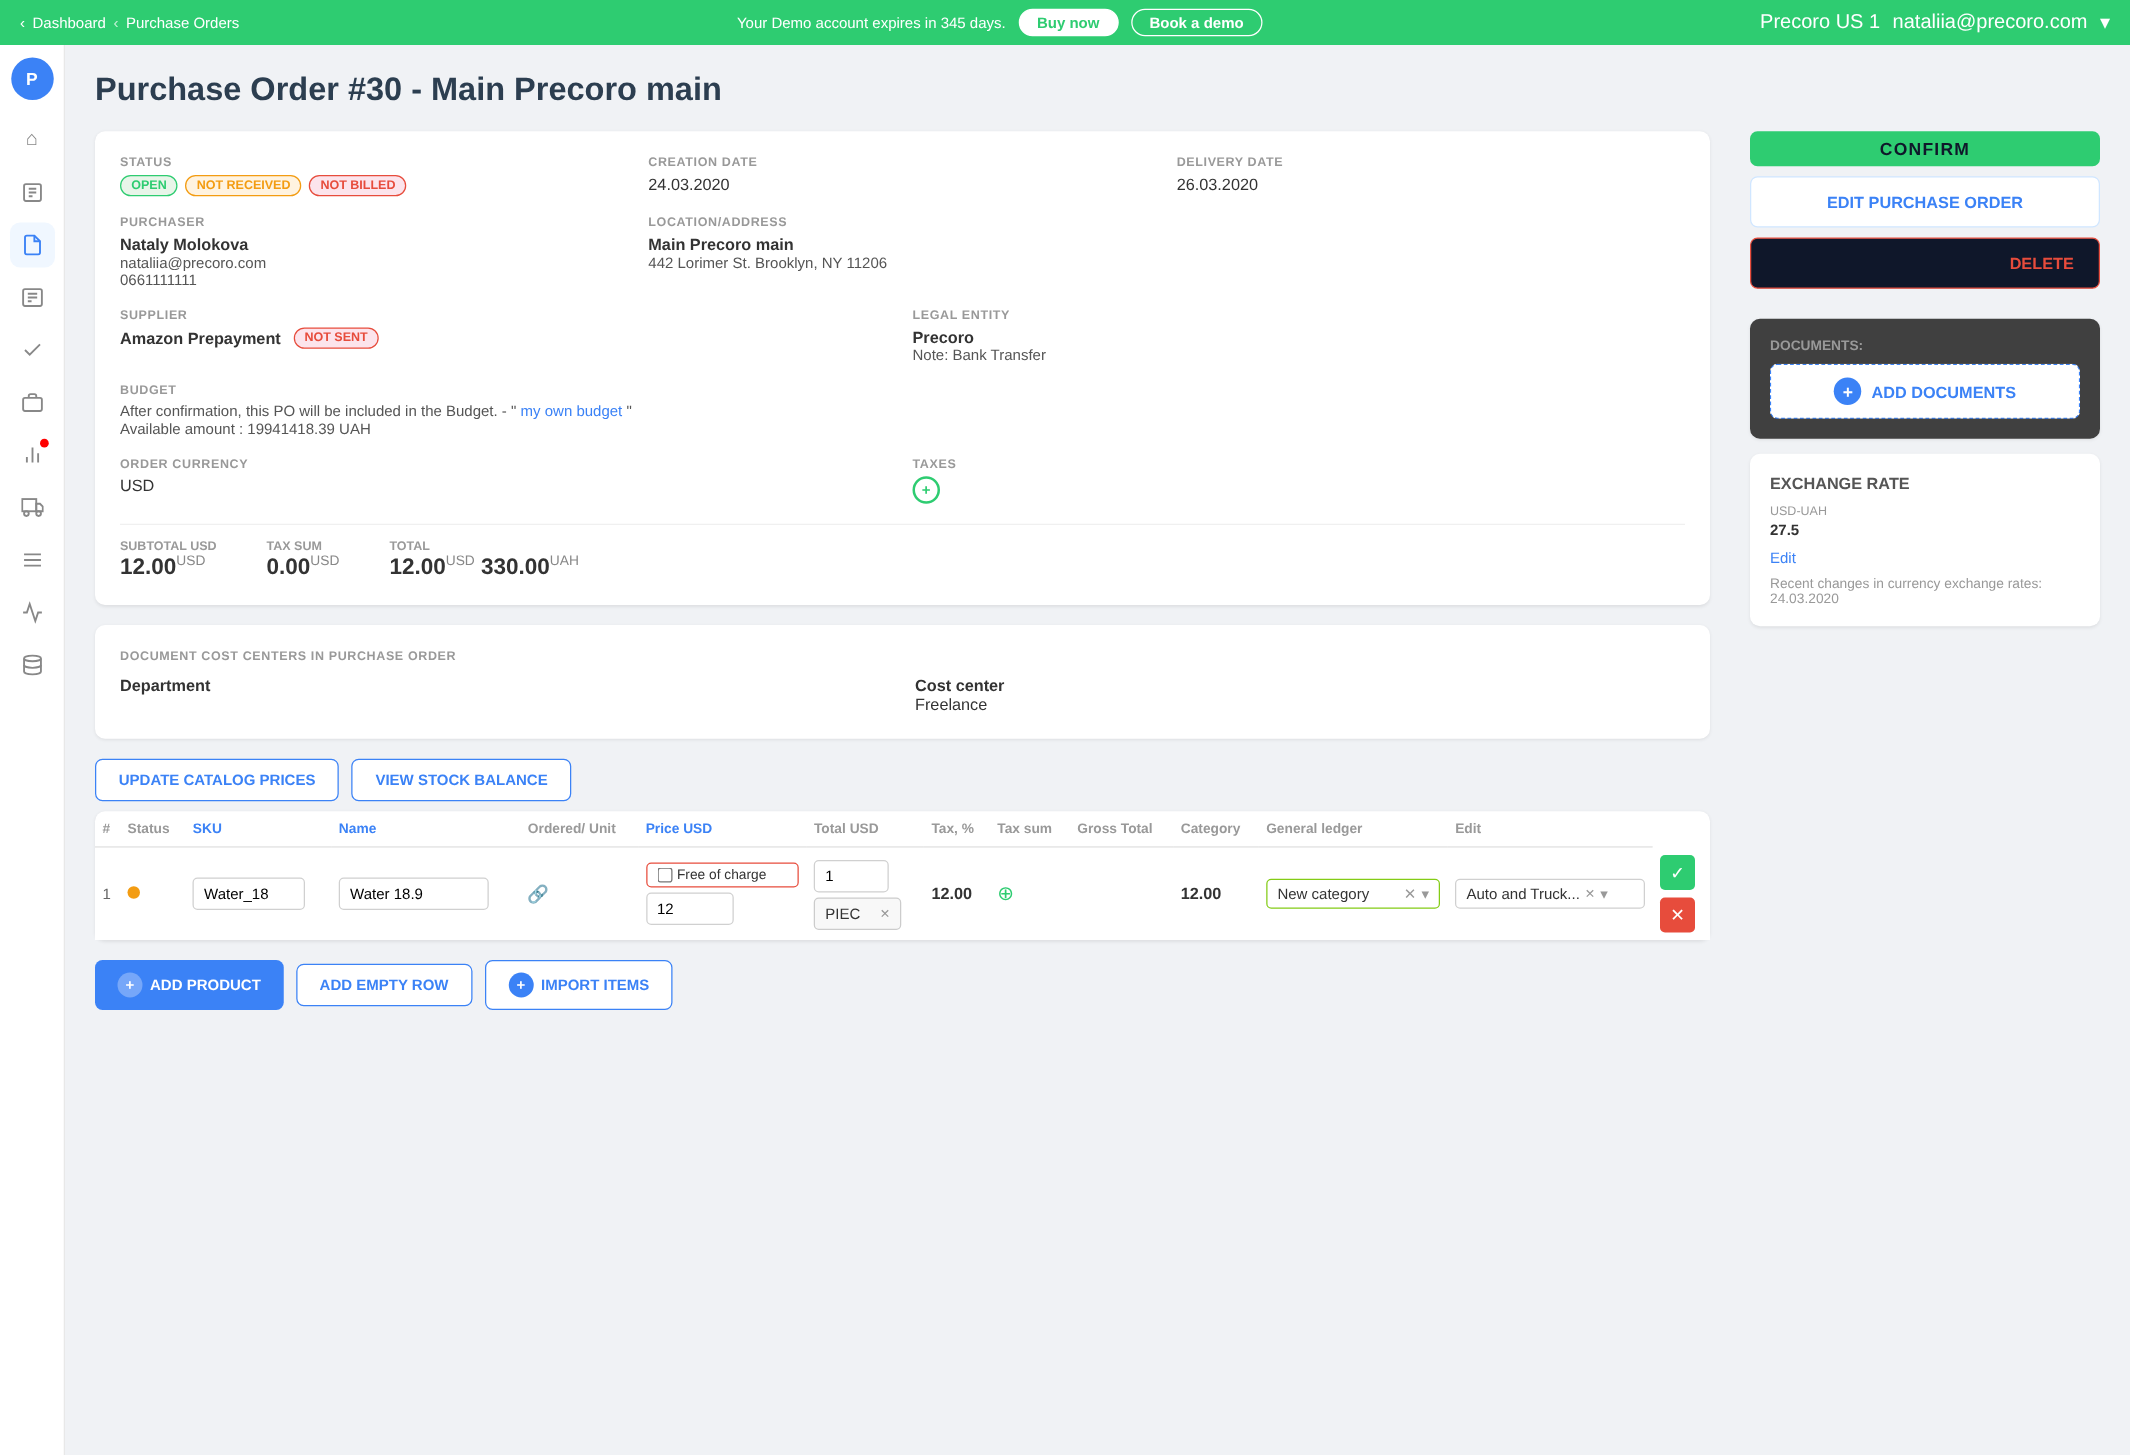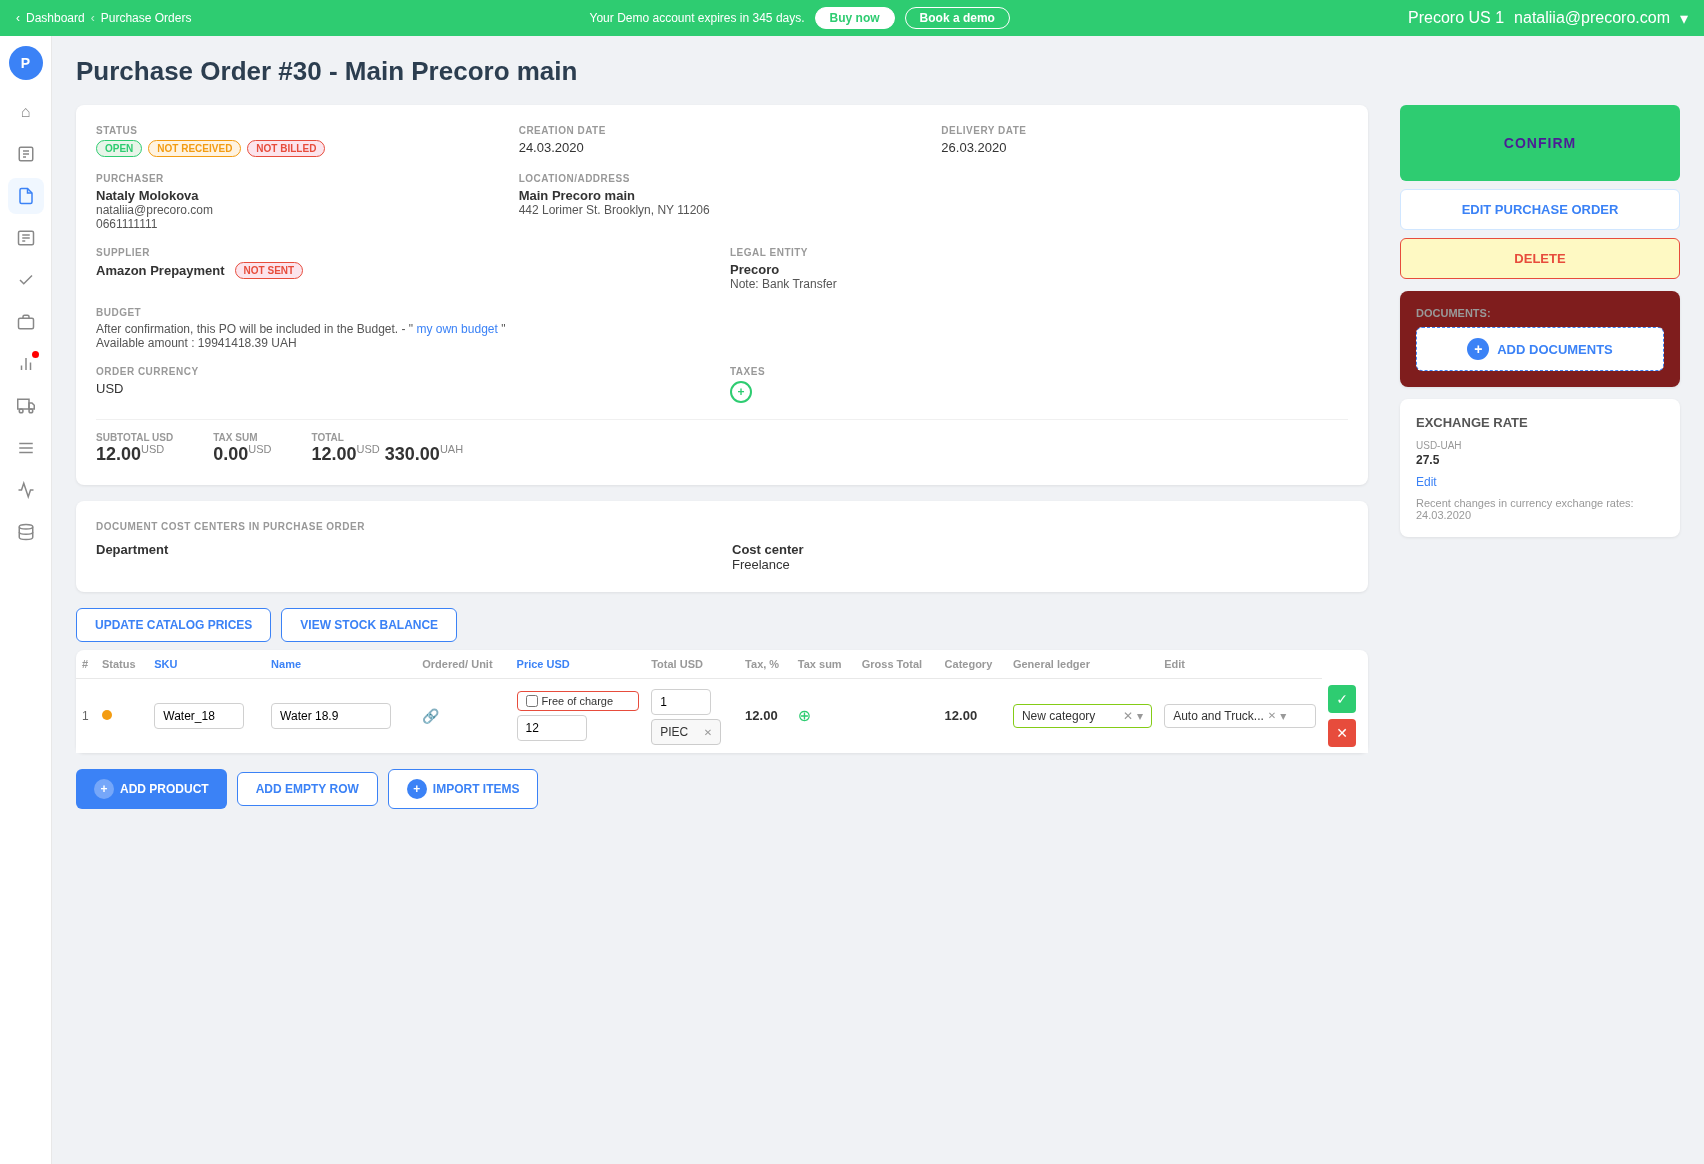--- a/index.html
+++ b/index.html
@@ -55,7 +55,7 @@
 
     
     .action-panel { margin-left: 16px; width: 280px; flex-shrink: 0; }
-    .btn-confirm { background: #2ecc71; color: #4c1d95; border: none; border-radius: 6px; padding: 30px 20px; width: 100%; font-size: 14px; font-weight: 700; cursor: pointer; letter-spacing: 1px; text-transform: uppercase; }
+    .btn-confirm { background: #2ecc71; color: #0f172a; border: none; border-radius: 6px; padding: 6px 20px; width: 100%; font-size: 14px; font-weight: 700; cursor: pointer; letter-spacing: 1px; text-transform: uppercase; }
     .btn-edit { background: white; color: #3b82f6; border: 1px solid #d0e6ff; border-radius: 6px; padding: 12px 20px; width: 100%; font-size: 13px; font-weight: 600; cursor: pointer; margin-top: 8px; text-transform: uppercase; }
     .btn-delete { background: #fef9c3; color: #e74c3c; border: 1px solid #e74c3c; border-radius: 6px; padding: 12px 20px; width: 100%; font-size: 13px; font-weight: 600; cursor: pointer; margin-top: 8px; text-transform: uppercase; }
 

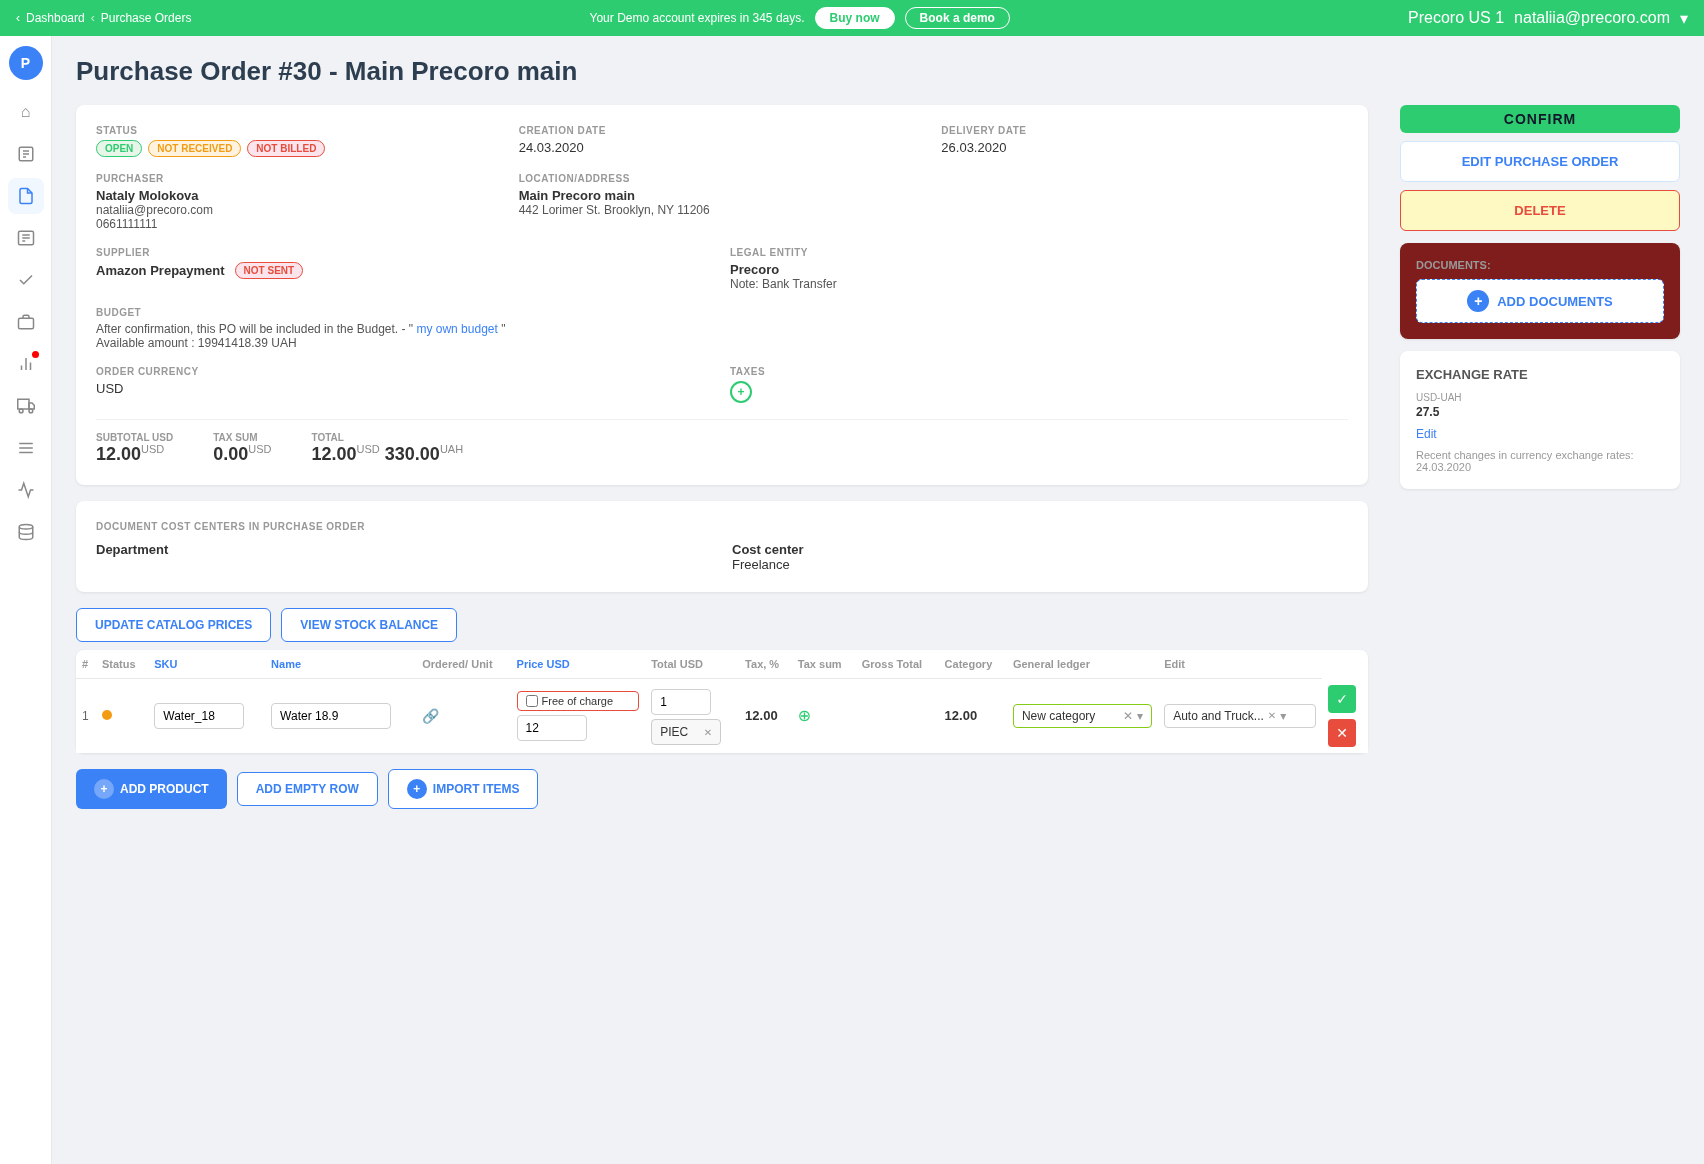--- a/index.html
+++ b/index.html
@@ -57,7 +57,7 @@
     .action-panel { margin-left: 16px; width: 280px; flex-shrink: 0; }
     .btn-confirm { background: #2ecc71; color: #0f172a; border: none; border-radius: 6px; padding: 6px 20px; width: 100%; font-size: 14px; font-weight: 700; cursor: pointer; letter-spacing: 1px; text-transform: uppercase; }
     .btn-edit { background: white; color: #3b82f6; border: 1px solid #d0e6ff; border-radius: 6px; padding: 12px 20px; width: 100%; font-size: 13px; font-weight: 600; cursor: pointer; margin-top: 8px; text-transform: uppercase; }
-    .btn-delete { background: #fef9c3; color: #e74c3c; border: 1px solid #e74c3c; border-radius: 6px; padding: 12px 20px; width: 100%; font-size: 13px; font-weight: 600; cursor: pointer; margin-top: 8px; text-transform: uppercase; }
+    .btn-delete { background: #0f172a; color: #e74c3c; border: 1px solid #e74c3c; border-radius: 6px; padding: 12px 20px; width: 100%; font-size: 13px; font-weight: 600; cursor: pointer; margin-top: 8px; text-transform: uppercase; text-align: right; }
 
     .docs-card { background: #7f1d1d; border-radius: 8px; padding: 16px; margin-top: 12px; box-shadow: 0 1px 3px rgba(0,0,0,0.08); }
     .docs-label { font-size: 11px; font-weight: 600; color: #999; text-transform: uppercase; margin-bottom: 8px; }

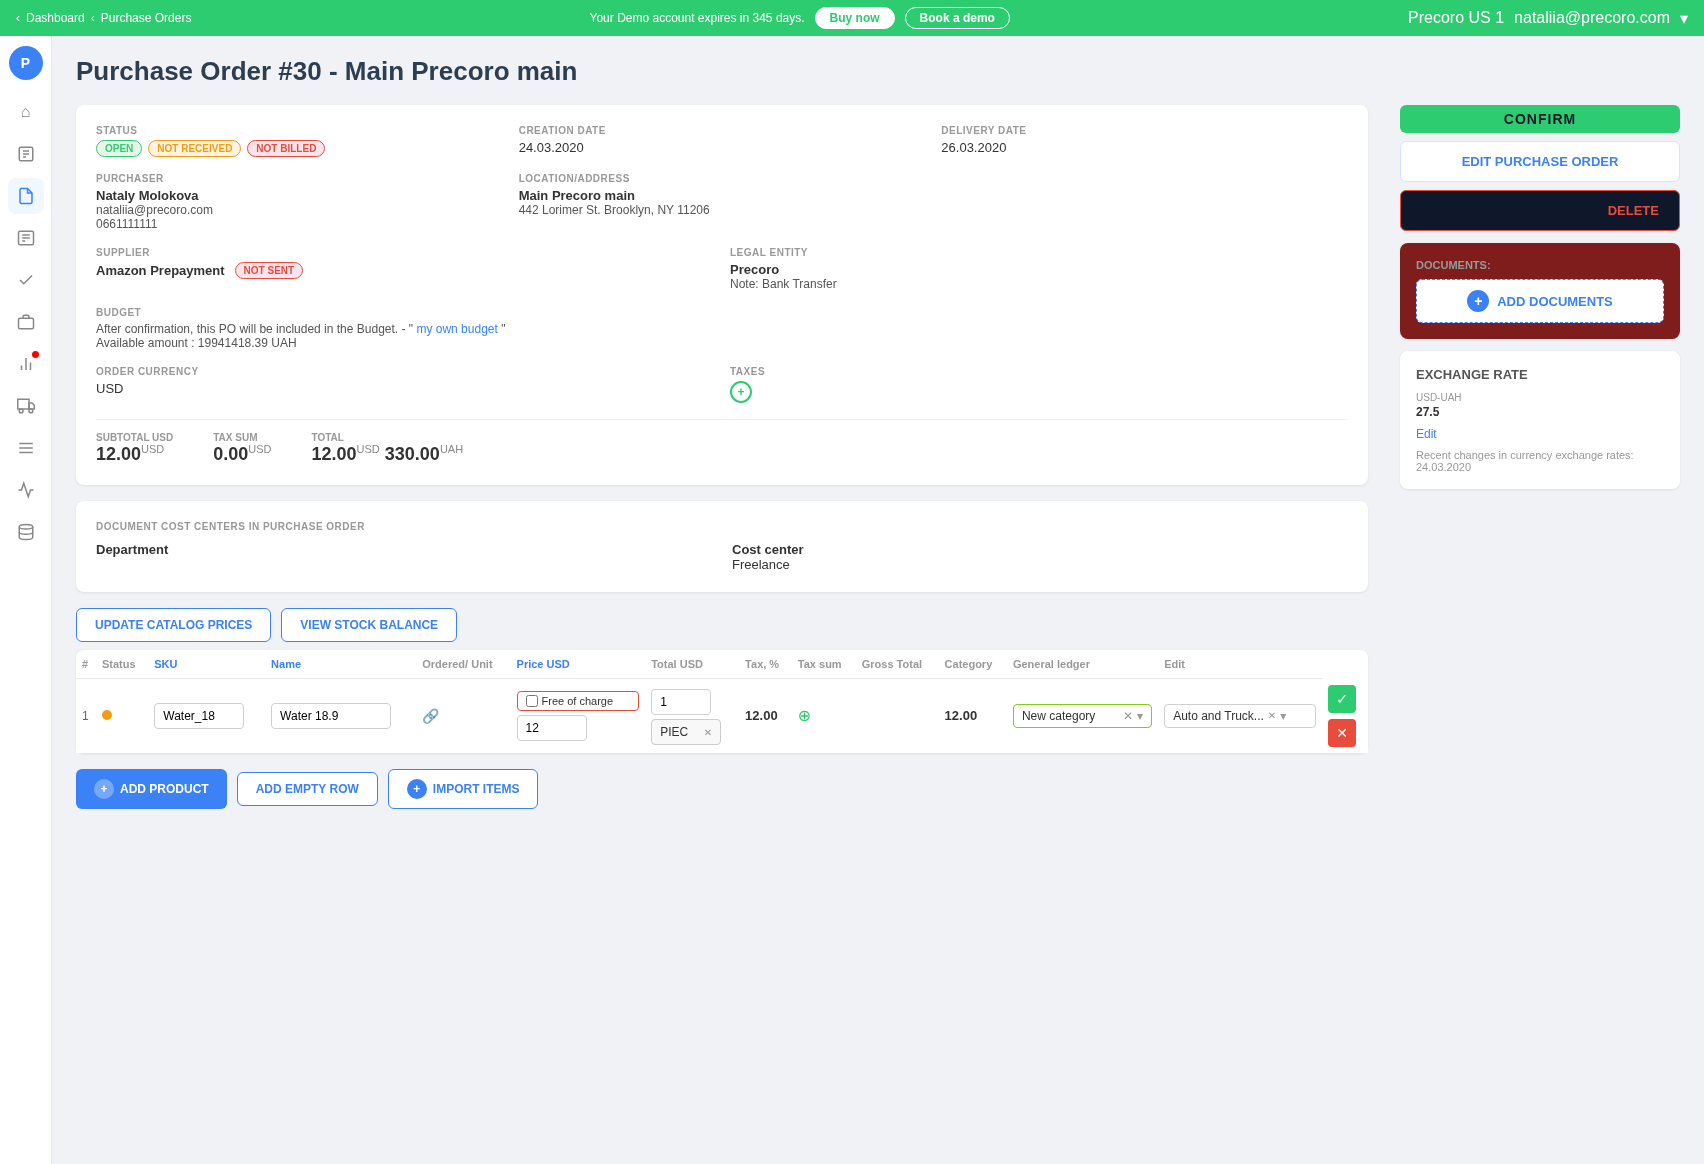--- a/index.html
+++ b/index.html
@@ -59,7 +59,7 @@
     .btn-edit { background: white; color: #3b82f6; border: 1px solid #d0e6ff; border-radius: 6px; padding: 12px 20px; width: 100%; font-size: 13px; font-weight: 600; cursor: pointer; margin-top: 8px; text-transform: uppercase; }
     .btn-delete { background: #0f172a; color: #e74c3c; border: 1px solid #e74c3c; border-radius: 6px; padding: 12px 20px; width: 100%; font-size: 13px; font-weight: 600; cursor: pointer; margin-top: 8px; text-transform: uppercase; text-align: right; }
 
-    .docs-card { background: #7f1d1d; border-radius: 8px; padding: 16px; margin-top: 12px; box-shadow: 0 1px 3px rgba(0,0,0,0.08); }
+    .docs-card { background: #404040; border-radius: 8px; padding: 16px; margin-top: 24px; box-shadow: 0 1px 3px rgba(0,0,0,0.08); }
     .docs-label { font-size: 11px; font-weight: 600; color: #999; text-transform: uppercase; margin-bottom: 8px; }
     .btn-add-docs { background: white; color: #3b82f6; border: 1px dashed #3b82f6; border-radius: 6px; padding: 10px 16px; width: 100%; font-size: 13px; font-weight: 600; cursor: pointer; display: flex; align-items: center; justify-content: center; gap: 8px; }
     .btn-add-docs .plus { background: #3b82f6; color: white; border-radius: 50%; width: 22px; height: 22px; display: flex; align-items: center; justify-content: center; font-size: 14px; }

